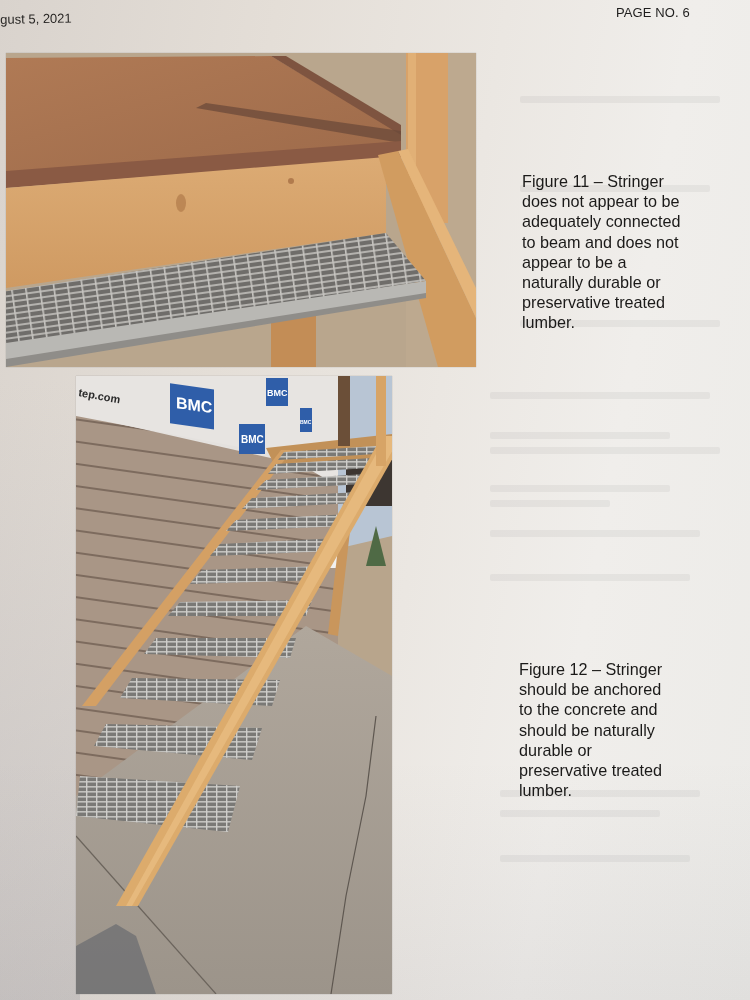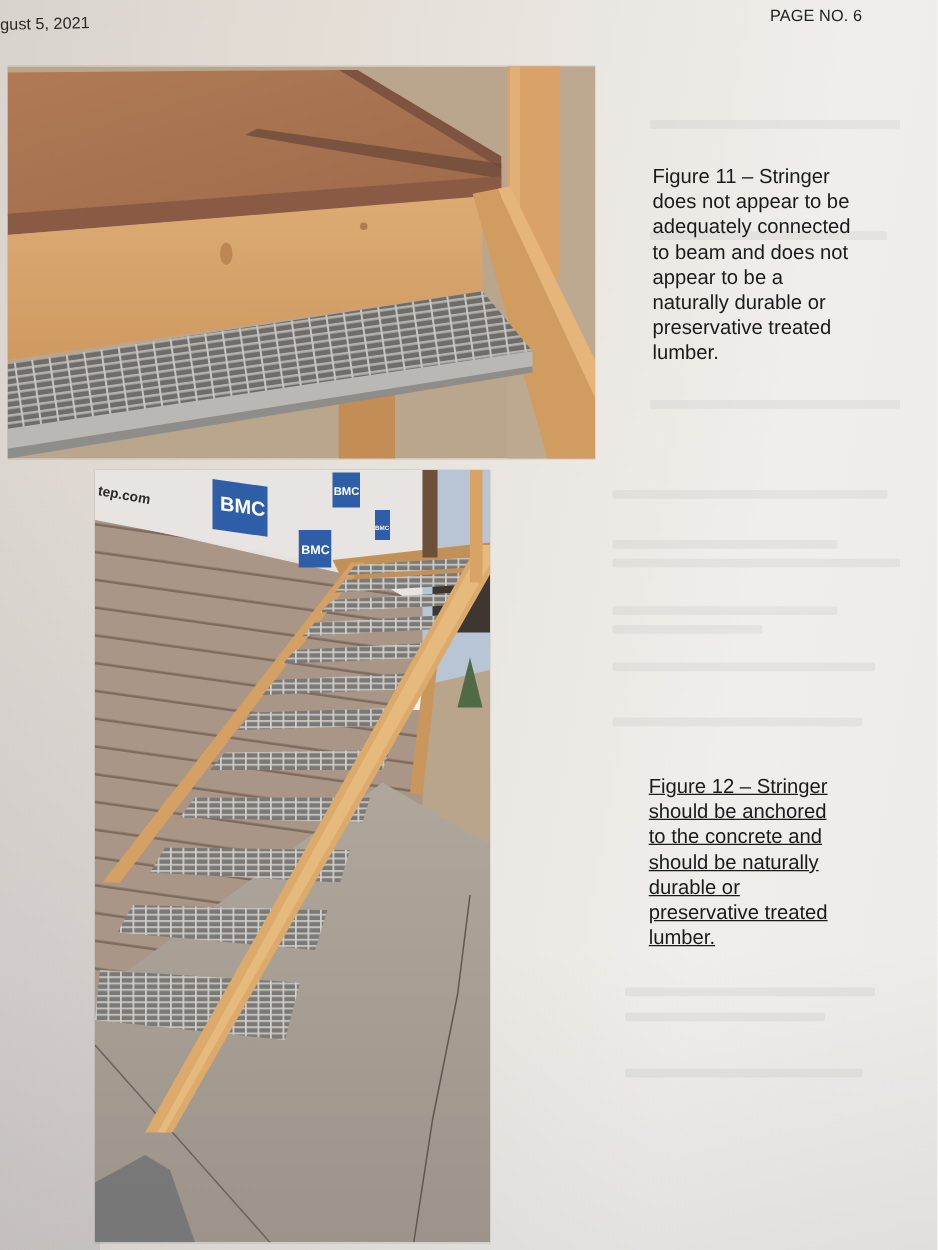--- a/index.html
+++ b/index.html
@@ -24,7 +24,7 @@
     position: absolute; left: 616px; top: 5px; font-size: 13px; color: #1f1e1d; letter-spacing: 0.1px;
   }
   .caption {
-    position: absolute; font-size: 16.2px; line-height: 20.2px; color: #1b1a19; white-space: pre-line;
+    position: absolute; font-size: 16.2px; line-height: 20.2px; color: #1b1a19; white-space: pre-line; margin-top: 40px;
   }
   .cap-11 { left: 522px; top: 131px; width: 215px; }
   .cap-12 { left: 519px; top: 619px; width: 215px; text-decoration: underline; }

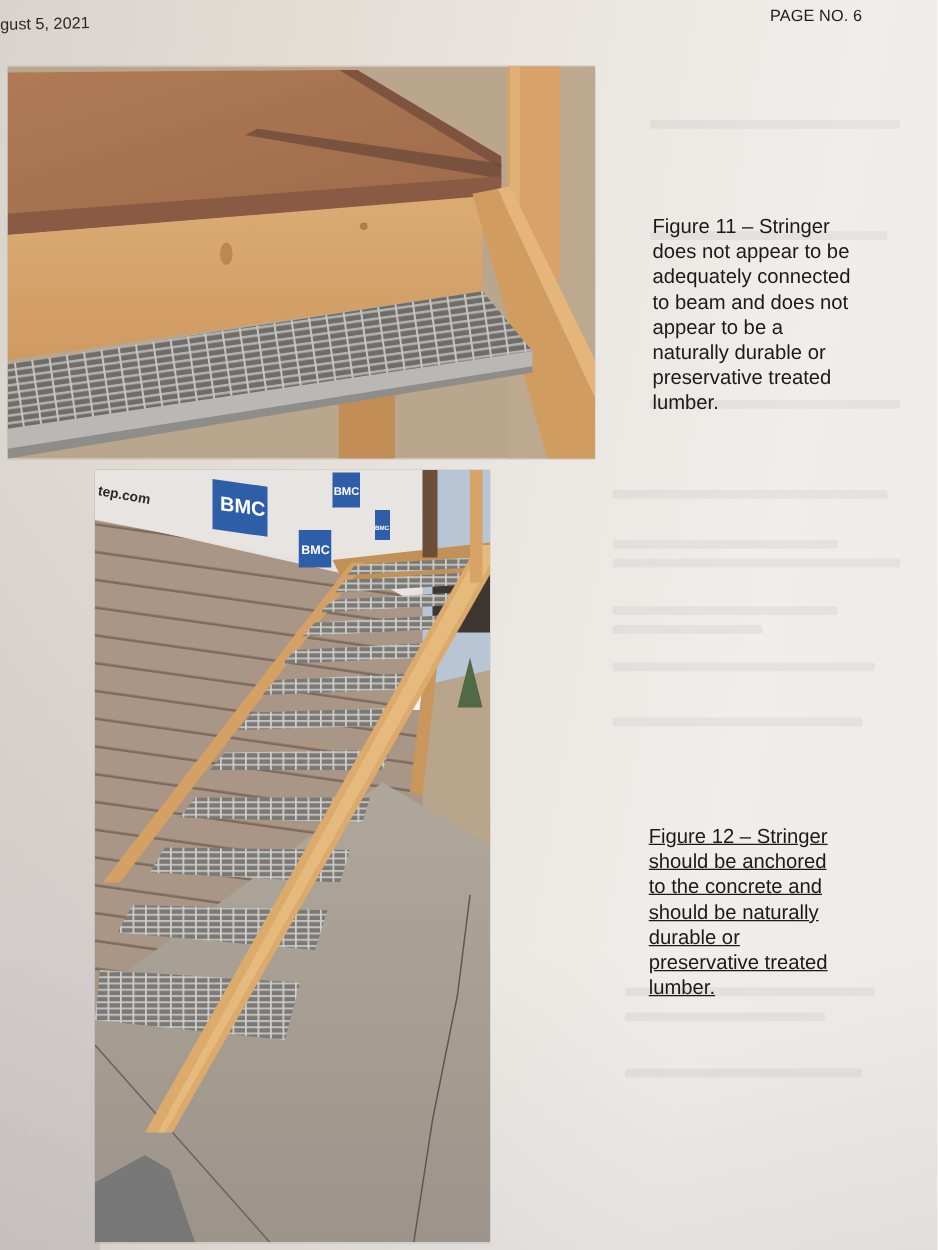--- a/index.html
+++ b/index.html
@@ -27,7 +27,7 @@
     position: absolute; font-size: 16.2px; line-height: 20.2px; color: #1b1a19; white-space: pre-line; margin-top: 40px;
   }
   .cap-11 { left: 522px; top: 131px; width: 215px; }
-  .cap-12 { left: 519px; top: 619px; width: 215px; text-decoration: underline; }
+  .cap-12 { left: 519px; top: 619px; width: 215px; }
   .photo { position: absolute; overflow: hidden; box-shadow: 0 0 1px rgba(0,0,0,0.3); }
   .photo svg { display: block; }
   .ph-11 { left: 6px; top: 53px; width: 470px; height: 314px; }

